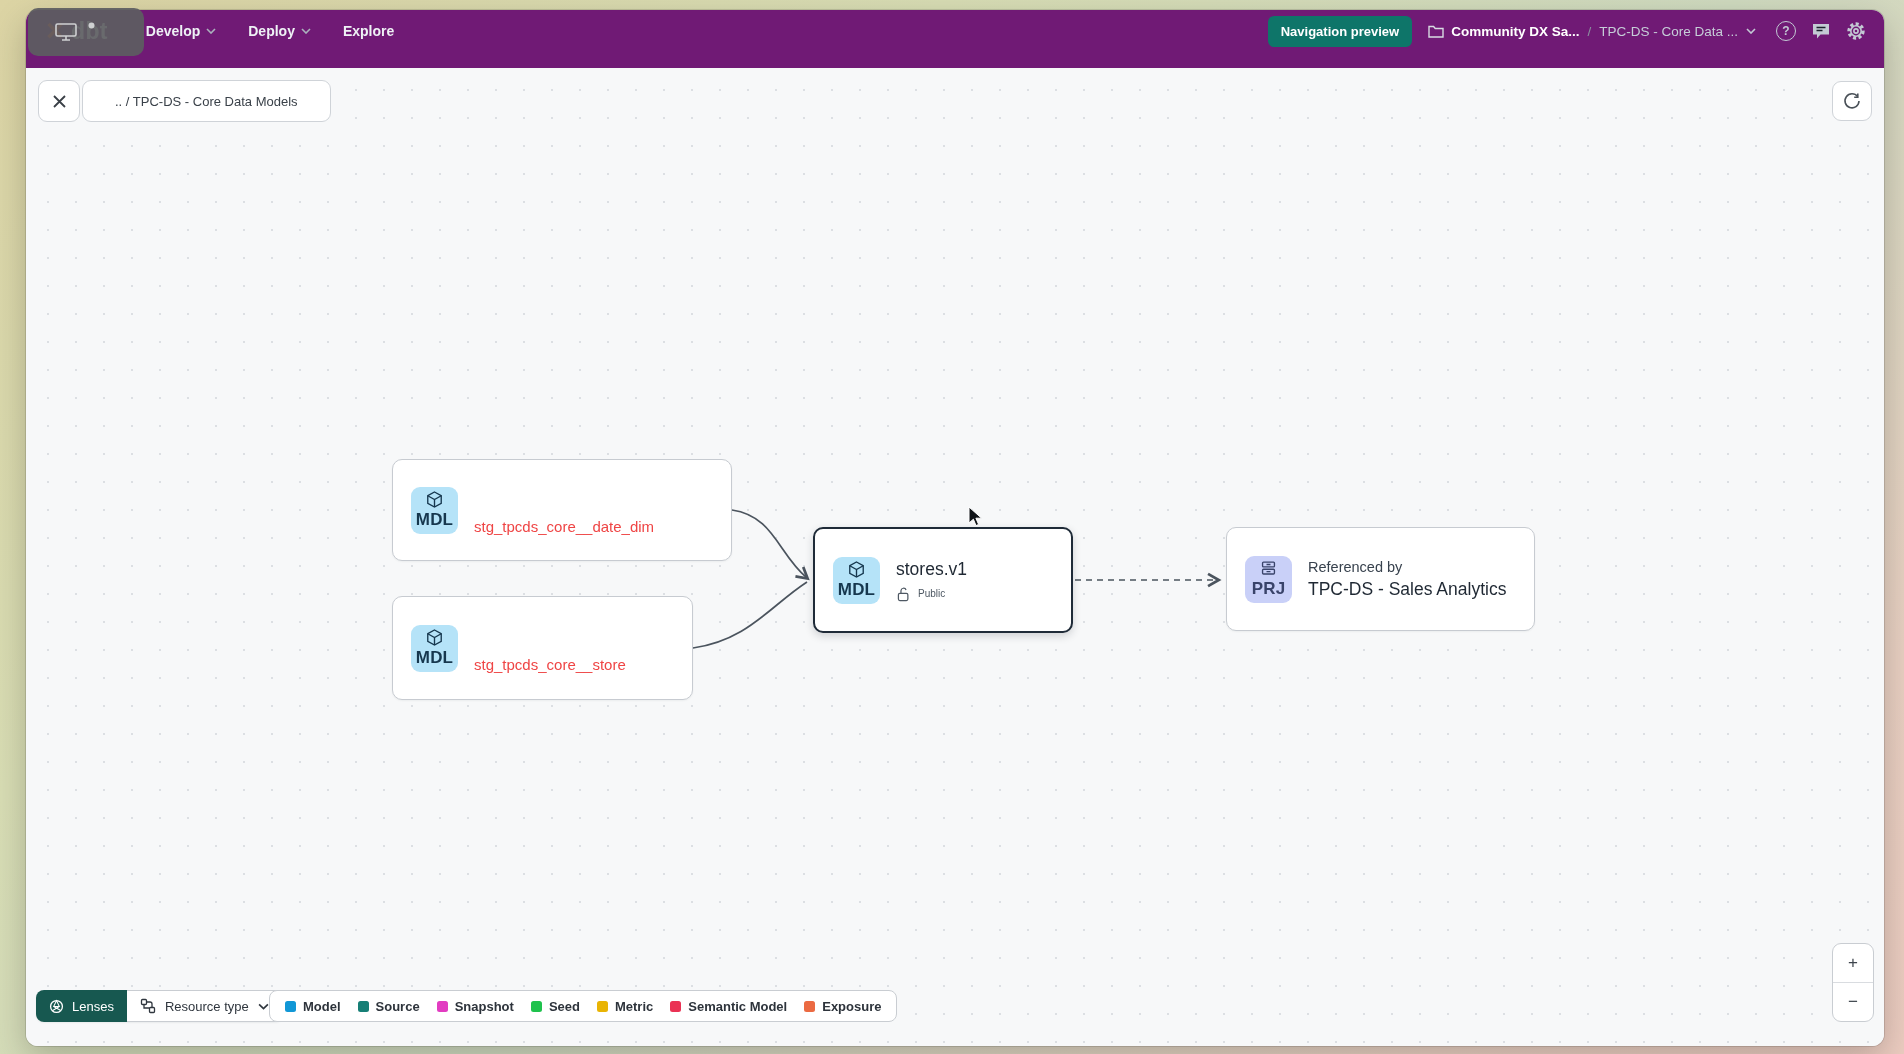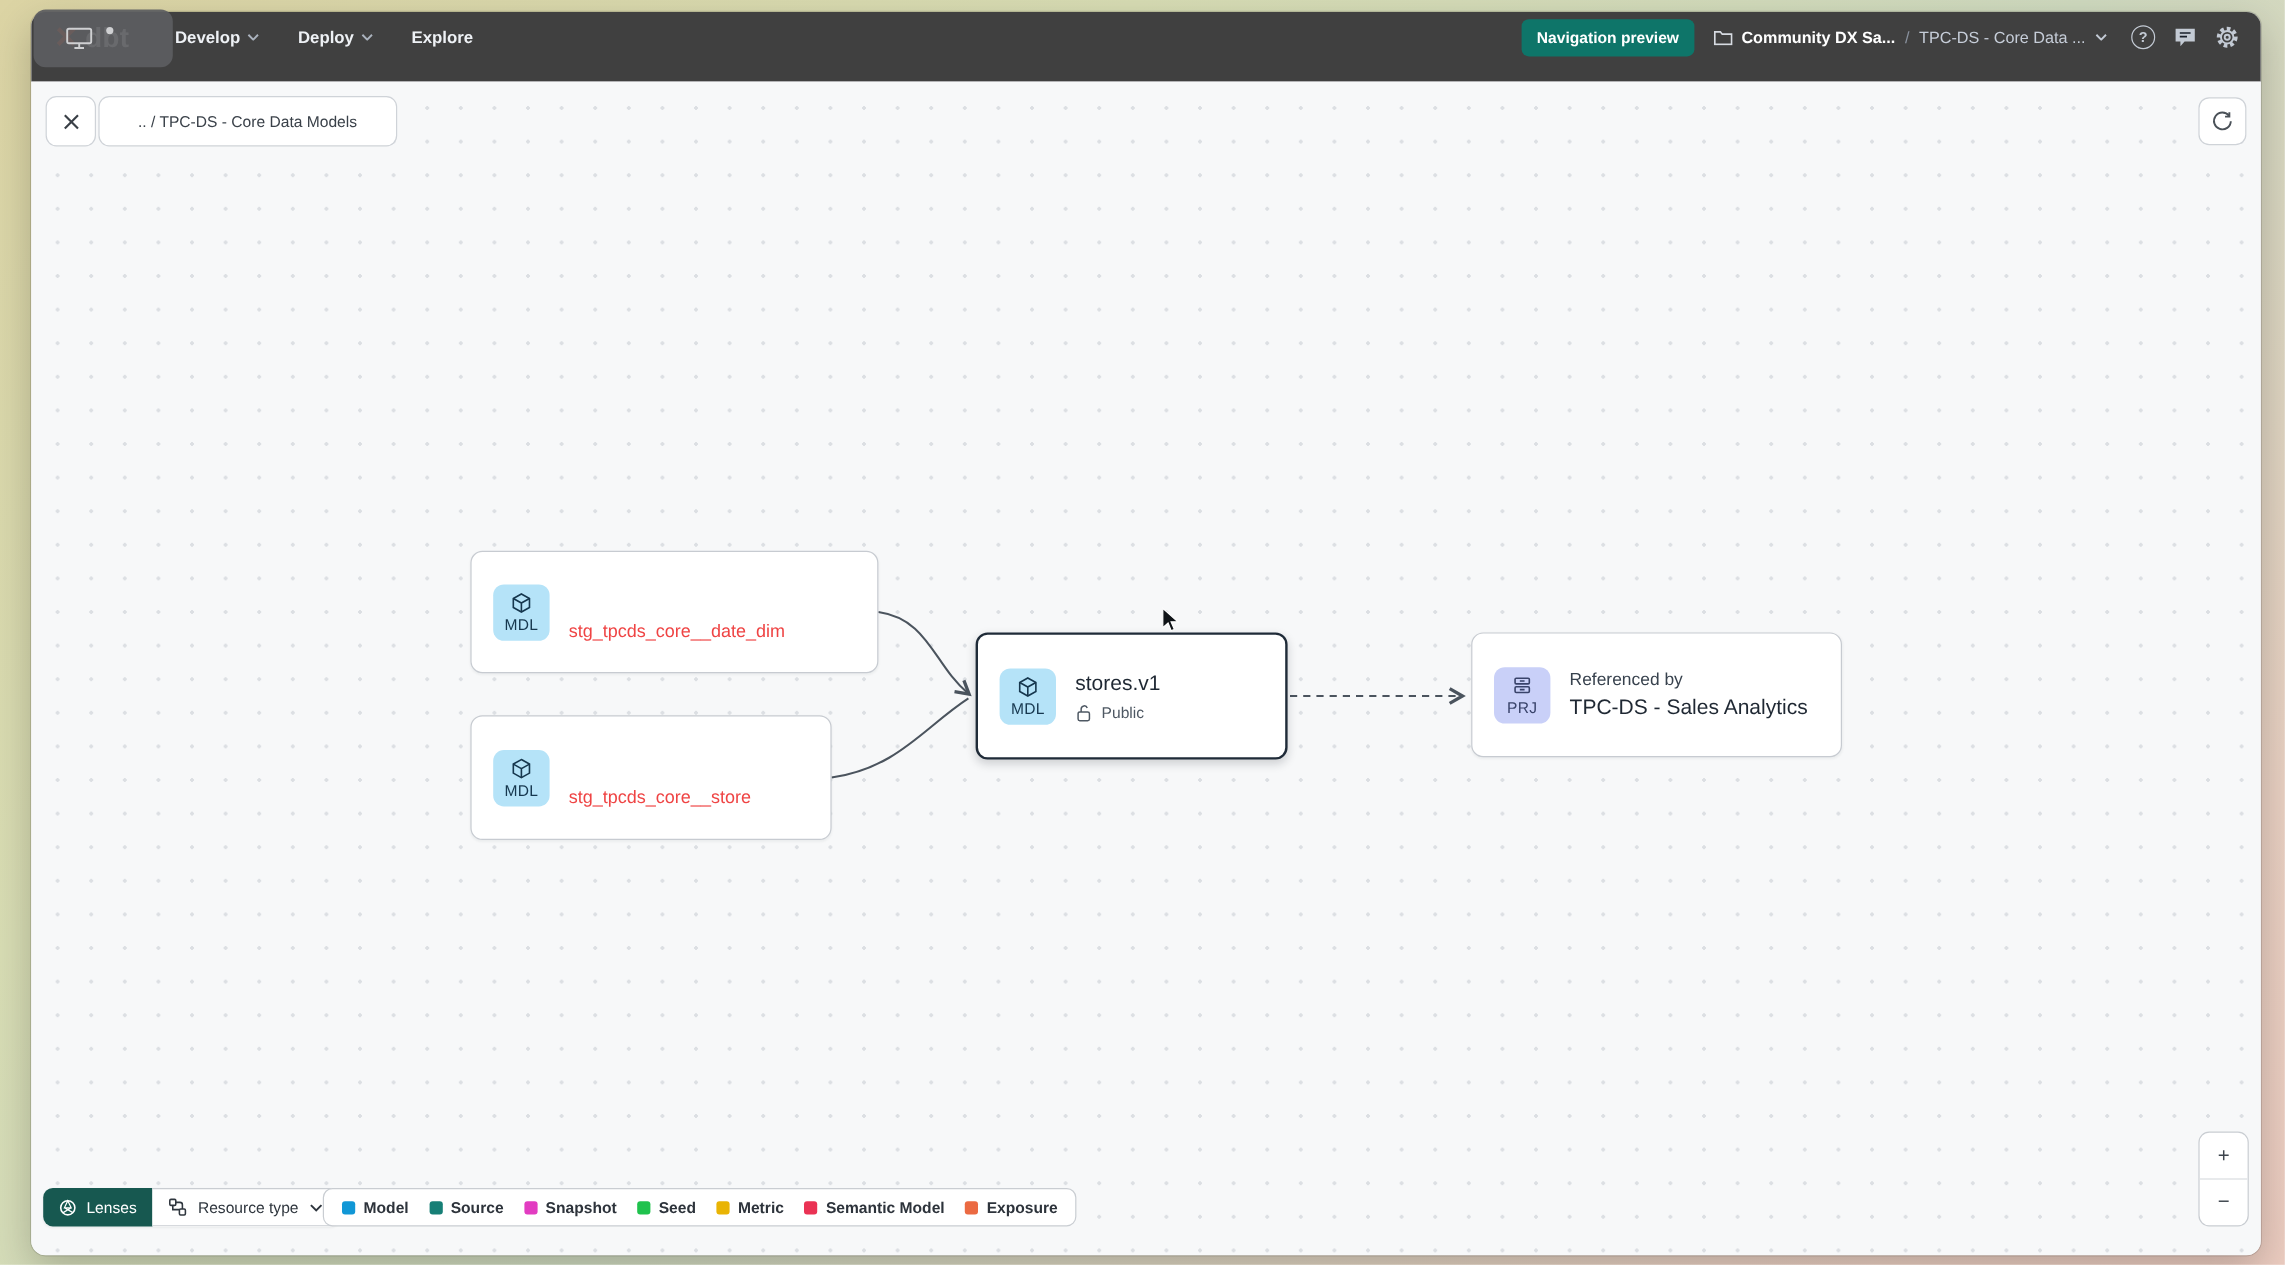--- a/index.html
+++ b/index.html
@@ -22,7 +22,7 @@
   .share-tab svg{display:block;}
   
   .navbar{
-    height:58px;flex:0 0 58px;background:#404040;display:flex;align-items:center;
+    height:58px;flex:0 0 58px;background:#701a75;display:flex;align-items:center;
     padding:0 18px 16px 20px;box-sizing:border-box;color:#f2f4f7;
   }
   .logo{display:flex;align-items:center;gap:7px;margin-right:38px;}

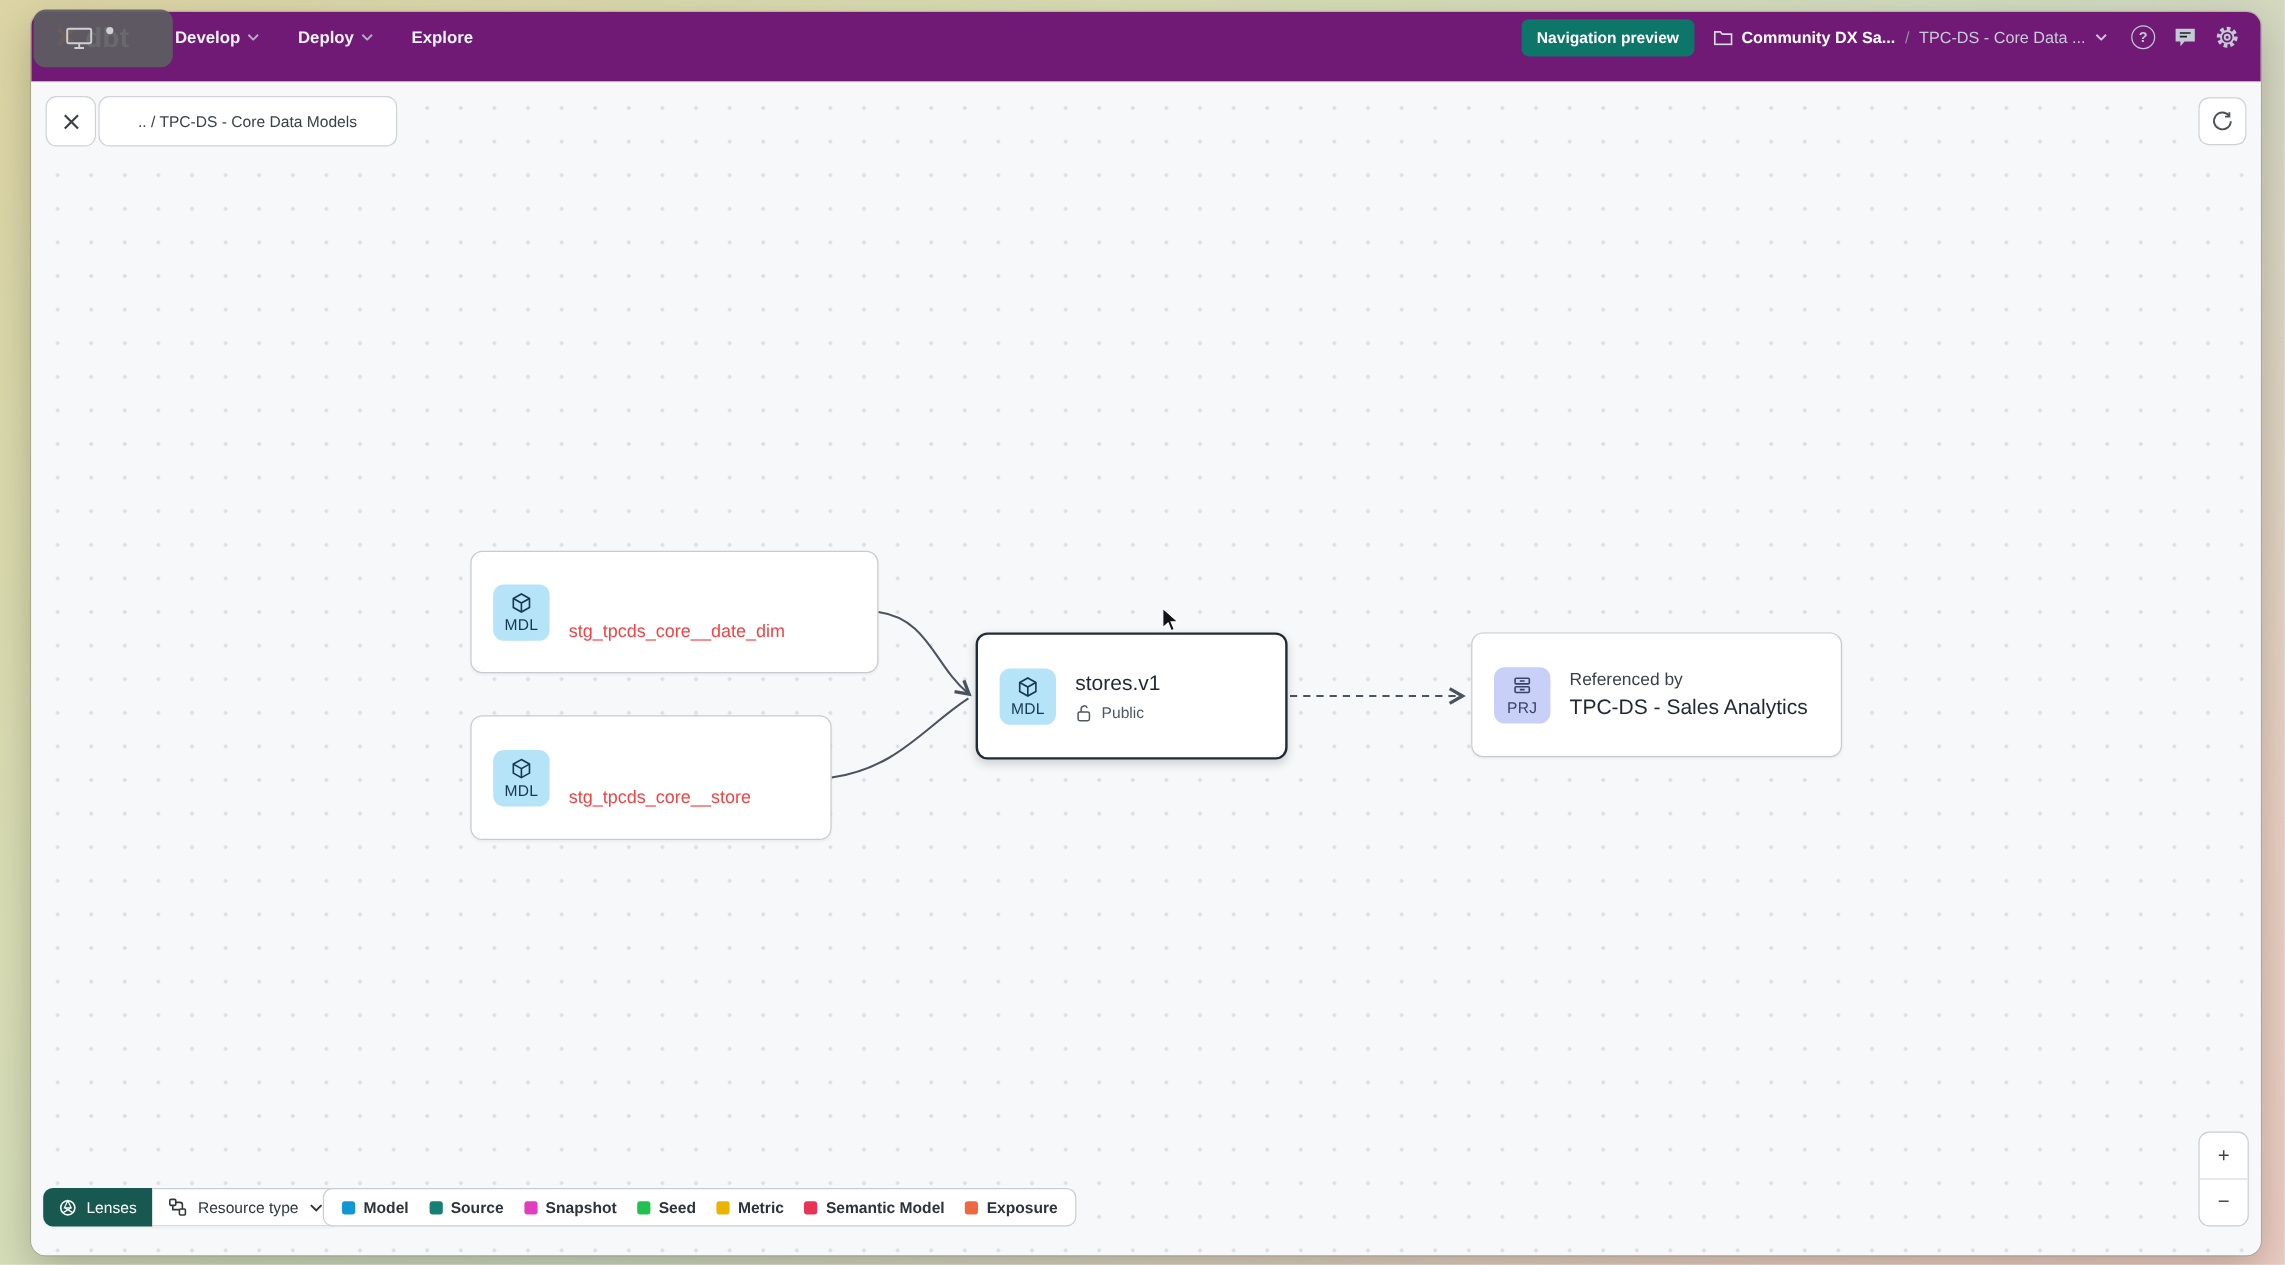--- a/index.html
+++ b/index.html
@@ -58,7 +58,7 @@
   .node-badge{width:47px;height:47px;border-radius:9px;display:flex;flex-direction:column;align-items:center;justify-content:center;gap:1px;flex:0 0 47px;}
   .badge-mdl{background:#b5e3f8;color:#16374e;}
   .badge-prj{background:#c9d0f8;color:#39436a;}
-  .node-badge .bdg-txt{font-size:13px;font-weight:400;letter-spacing:.2px;}
+  .node-badge .bdg-txt{font-size:17px;font-weight:700;letter-spacing:.2px;}
   .node-label{font-size:15px;color:#ef4444;white-space:nowrap;margin-top:32px;}
   .node-kicker{font-size:14.5px;color:#3c4document;color:#38424e;margin-bottom:4px;}
   .node-title{font-size:17.5px;color:#1f2833;}

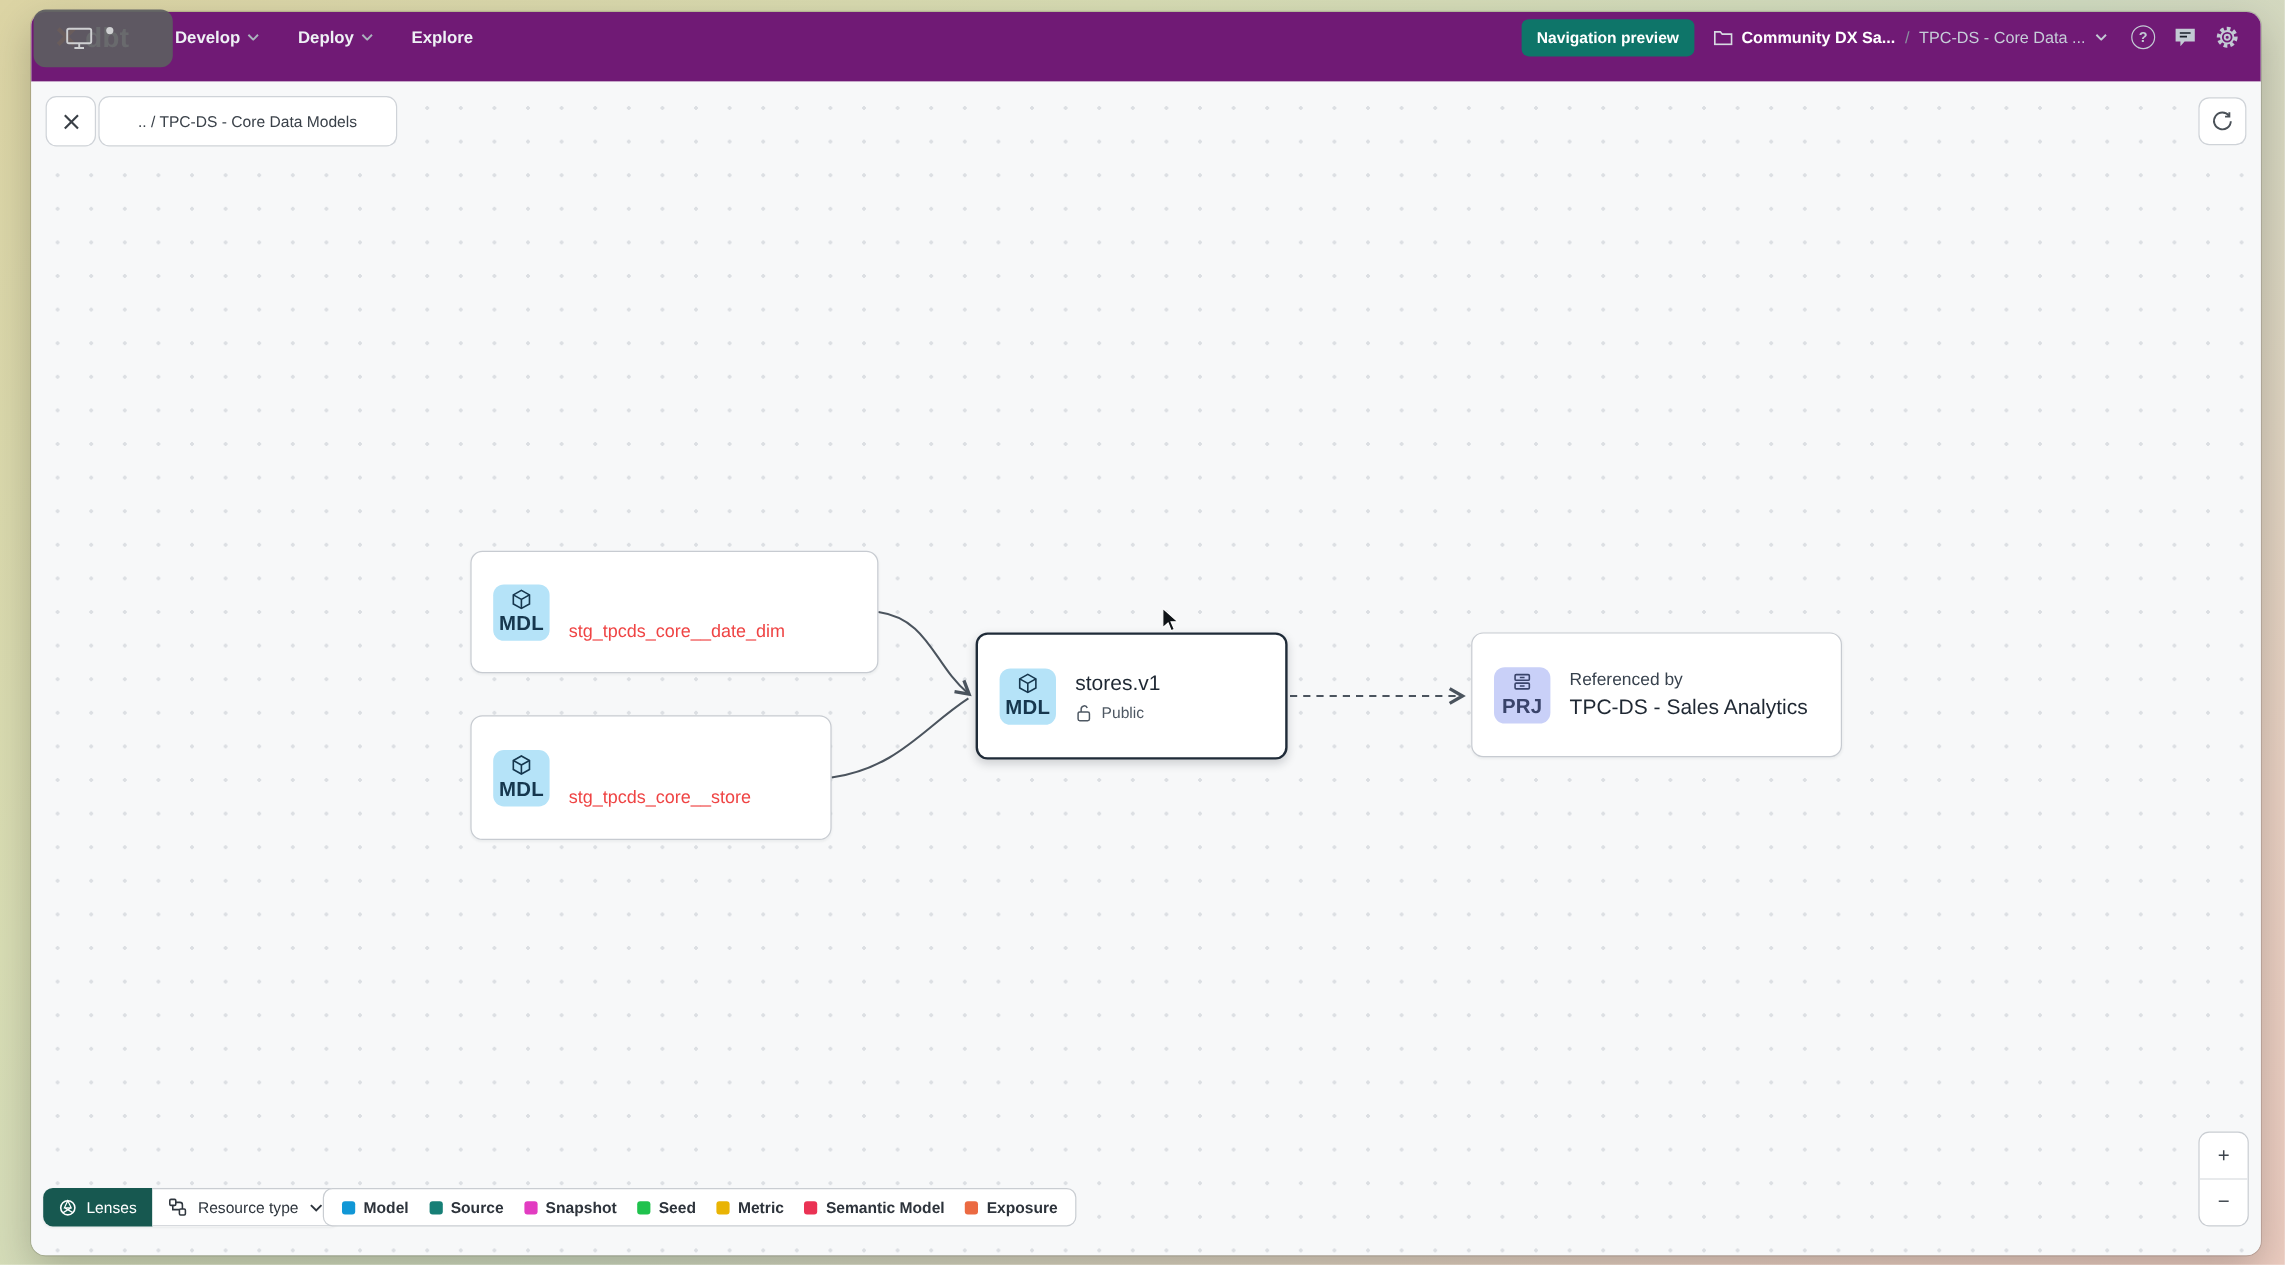--- a/index.html
+++ b/index.html
@@ -62,7 +62,7 @@
   .node-label{font-size:15px;color:#ef4444;white-space:nowrap;margin-top:32px;}
   .node-kicker{font-size:14.5px;color:#3c4document;color:#38424e;margin-bottom:4px;}
   .node-title{font-size:17.5px;color:#1f2833;}
-  .node-sub{display:flex;align-items:center;gap:7px;font-size:13px;color:#4e5863;margin-top:6px;}
+  .node-sub{display:flex;align-items:center;gap:7px;font-size:10px;color:#4e5863;margin-top:6px;}
   .col{display:flex;flex-direction:column;justify-content:center;}
   
   .lens-group{position:absolute;left:10px;top:922px;height:32px;display:flex;z-index:5;border-radius:8px;box-shadow:0 1px 2px rgba(20,30,40,.06);}

